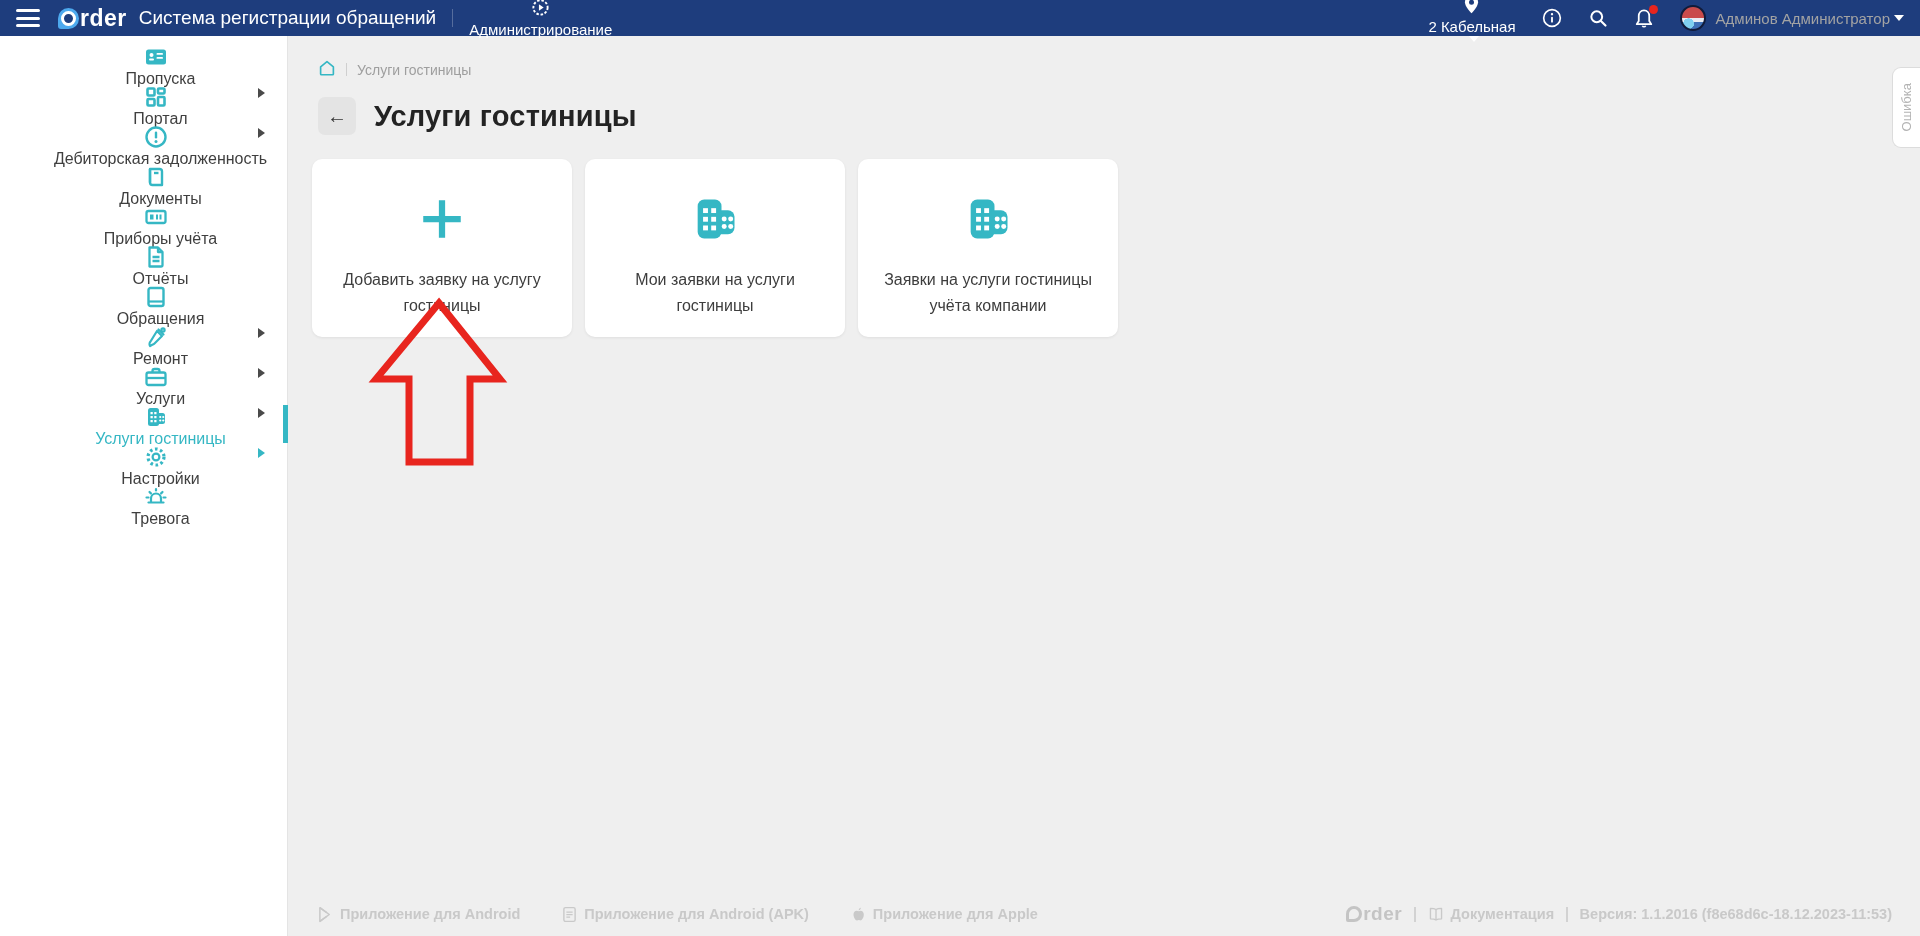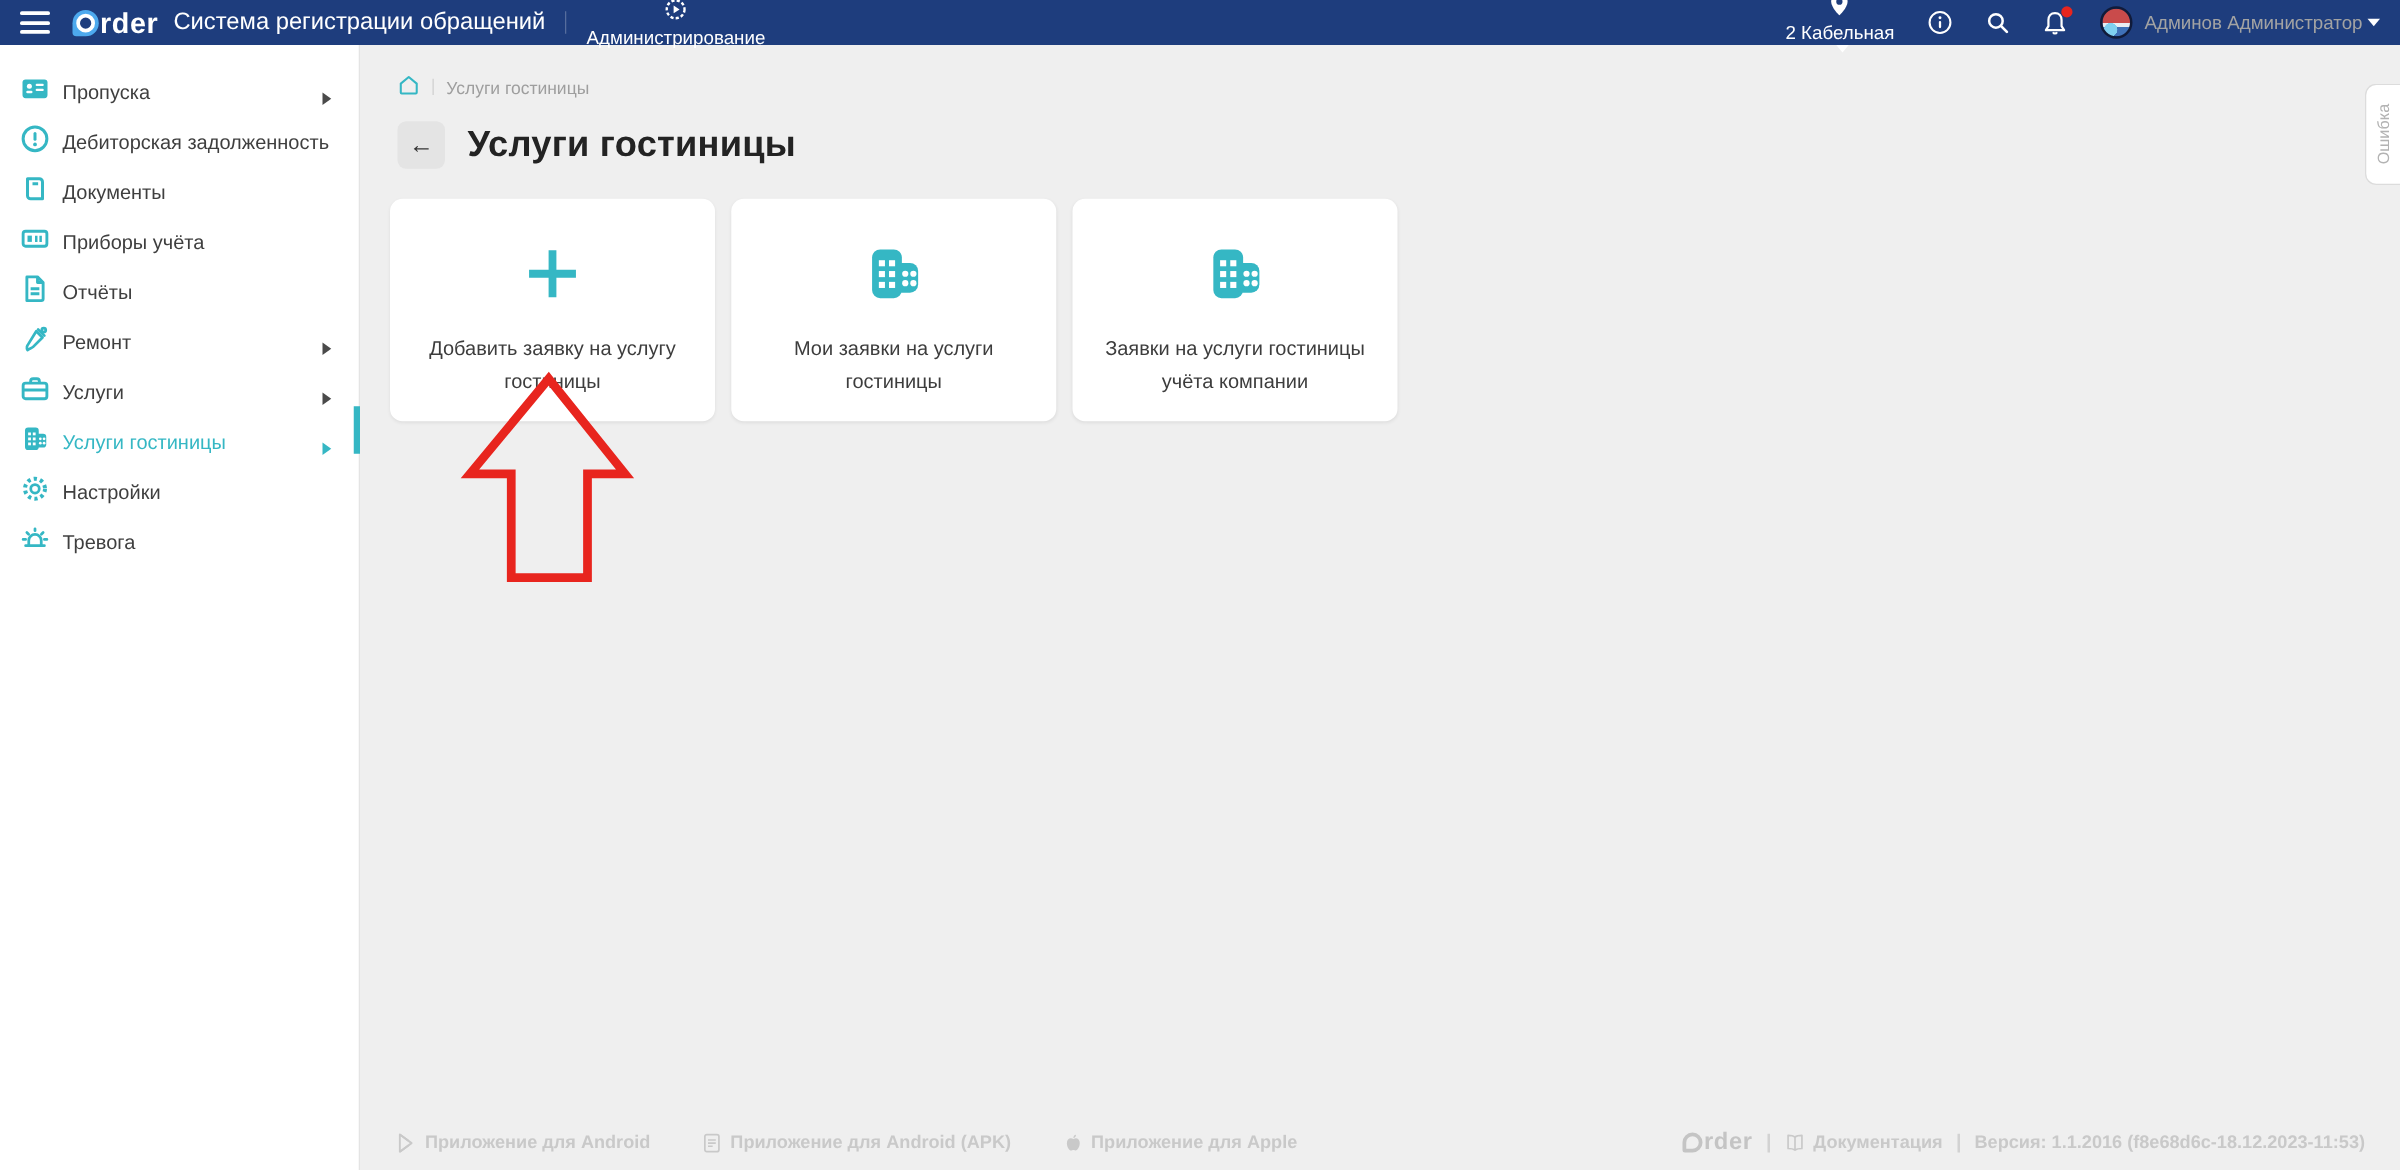--- a/index.html
+++ b/index.html
@@ -36,8 +36,8 @@
   
   .sidebar { position:absolute; top:36px; left:0; bottom:0; width:288px; background:#fff;
     border-right:1px solid #e4e4e4; padding-top:8px; z-index:10; }
-  .side-item { position:relative; height:40px; display:flex; align-items:flex-end;
-    padding-left:15px; cursor:pointer; color:#3f3f3f; font-size:16px; }
+  .side-item { position:relative; height:40px; display:flex; align-items:center;
+    padding-left:25px; cursor:pointer; color:#3f3f3f; font-size:16px;flex-direction:column; }
   .side-item .s-icon { width:26px; height:26px; display:flex; align-items:center;
     justify-content:center; flex:none; }
   .side-item .s-label { margin-left:9px; white-space:nowrap; }

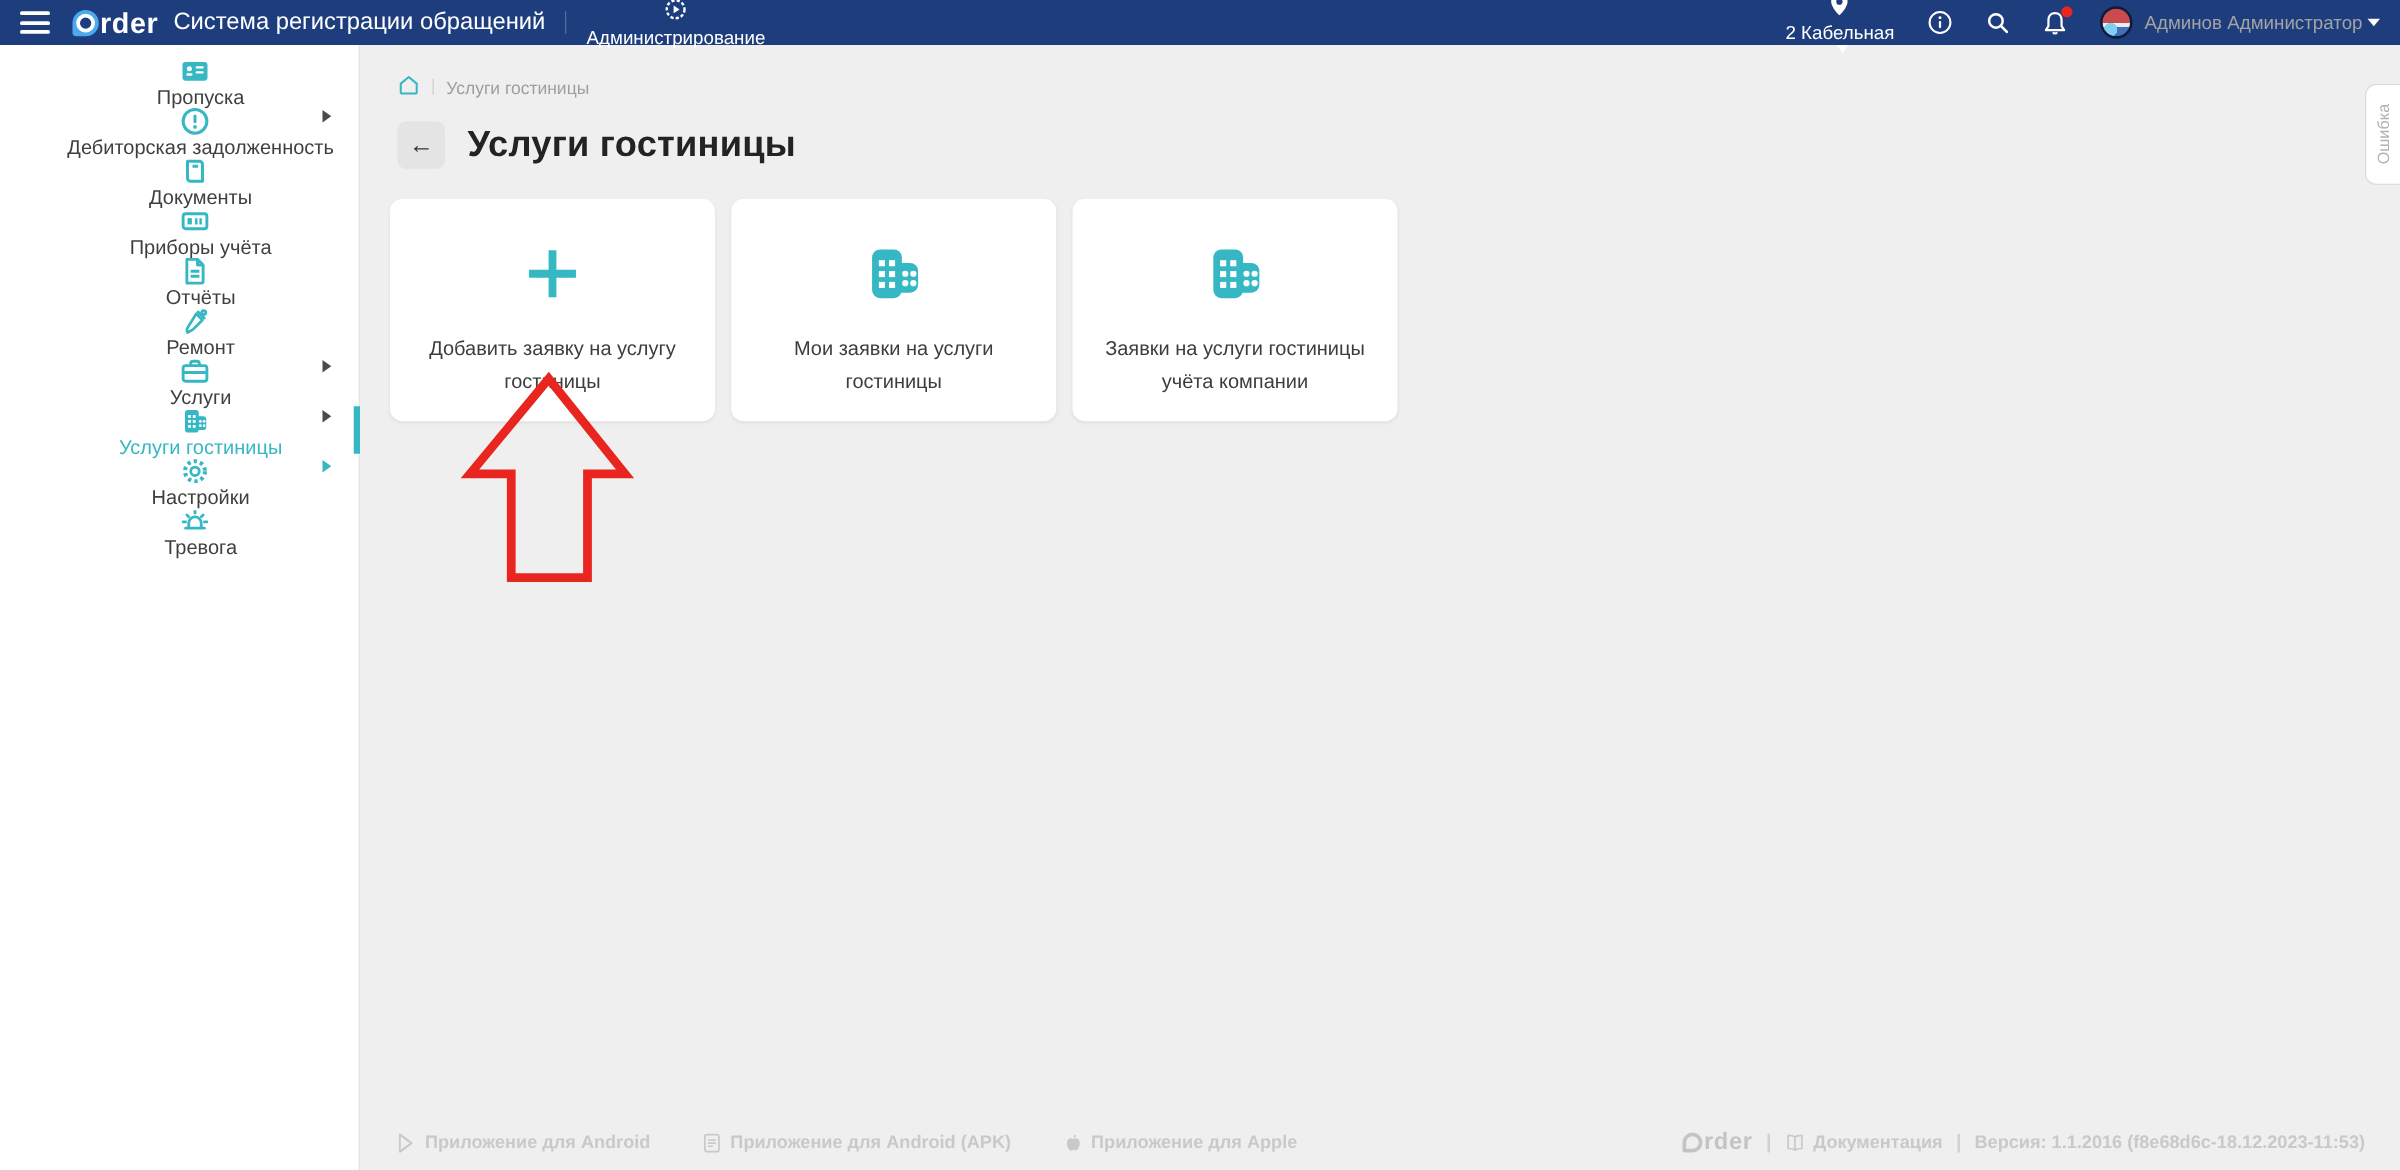--- a/index.html
+++ b/index.html
@@ -171,6 +171,18 @@
     <span class="chev"></span>
   </div>
 
+  <div class="side-item">
+    <span class="s-icon">
+      <svg width="24" height="24" viewBox="0 0 24 24" fill="none" stroke="#35b7c4" stroke-width="2.6">
+          <rect x="3.5" y="3.5" width="7" height="7" rx="1"></rect>
+          <rect x="14" y="3.5" width="6.5" height="5" rx="1"></rect>
+          <rect x="3.5" y="14" width="7" height="6.5" rx="1"></rect>
+          <rect x="14" y="12" width="6.5" height="8.5" rx="1"></rect>
+        </svg>
+    </span>
+    <span class="s-label">Портал</span>
+    <span class="chev"></span>
+  </div>
 
   <div class="side-item">
     <span class="s-icon">

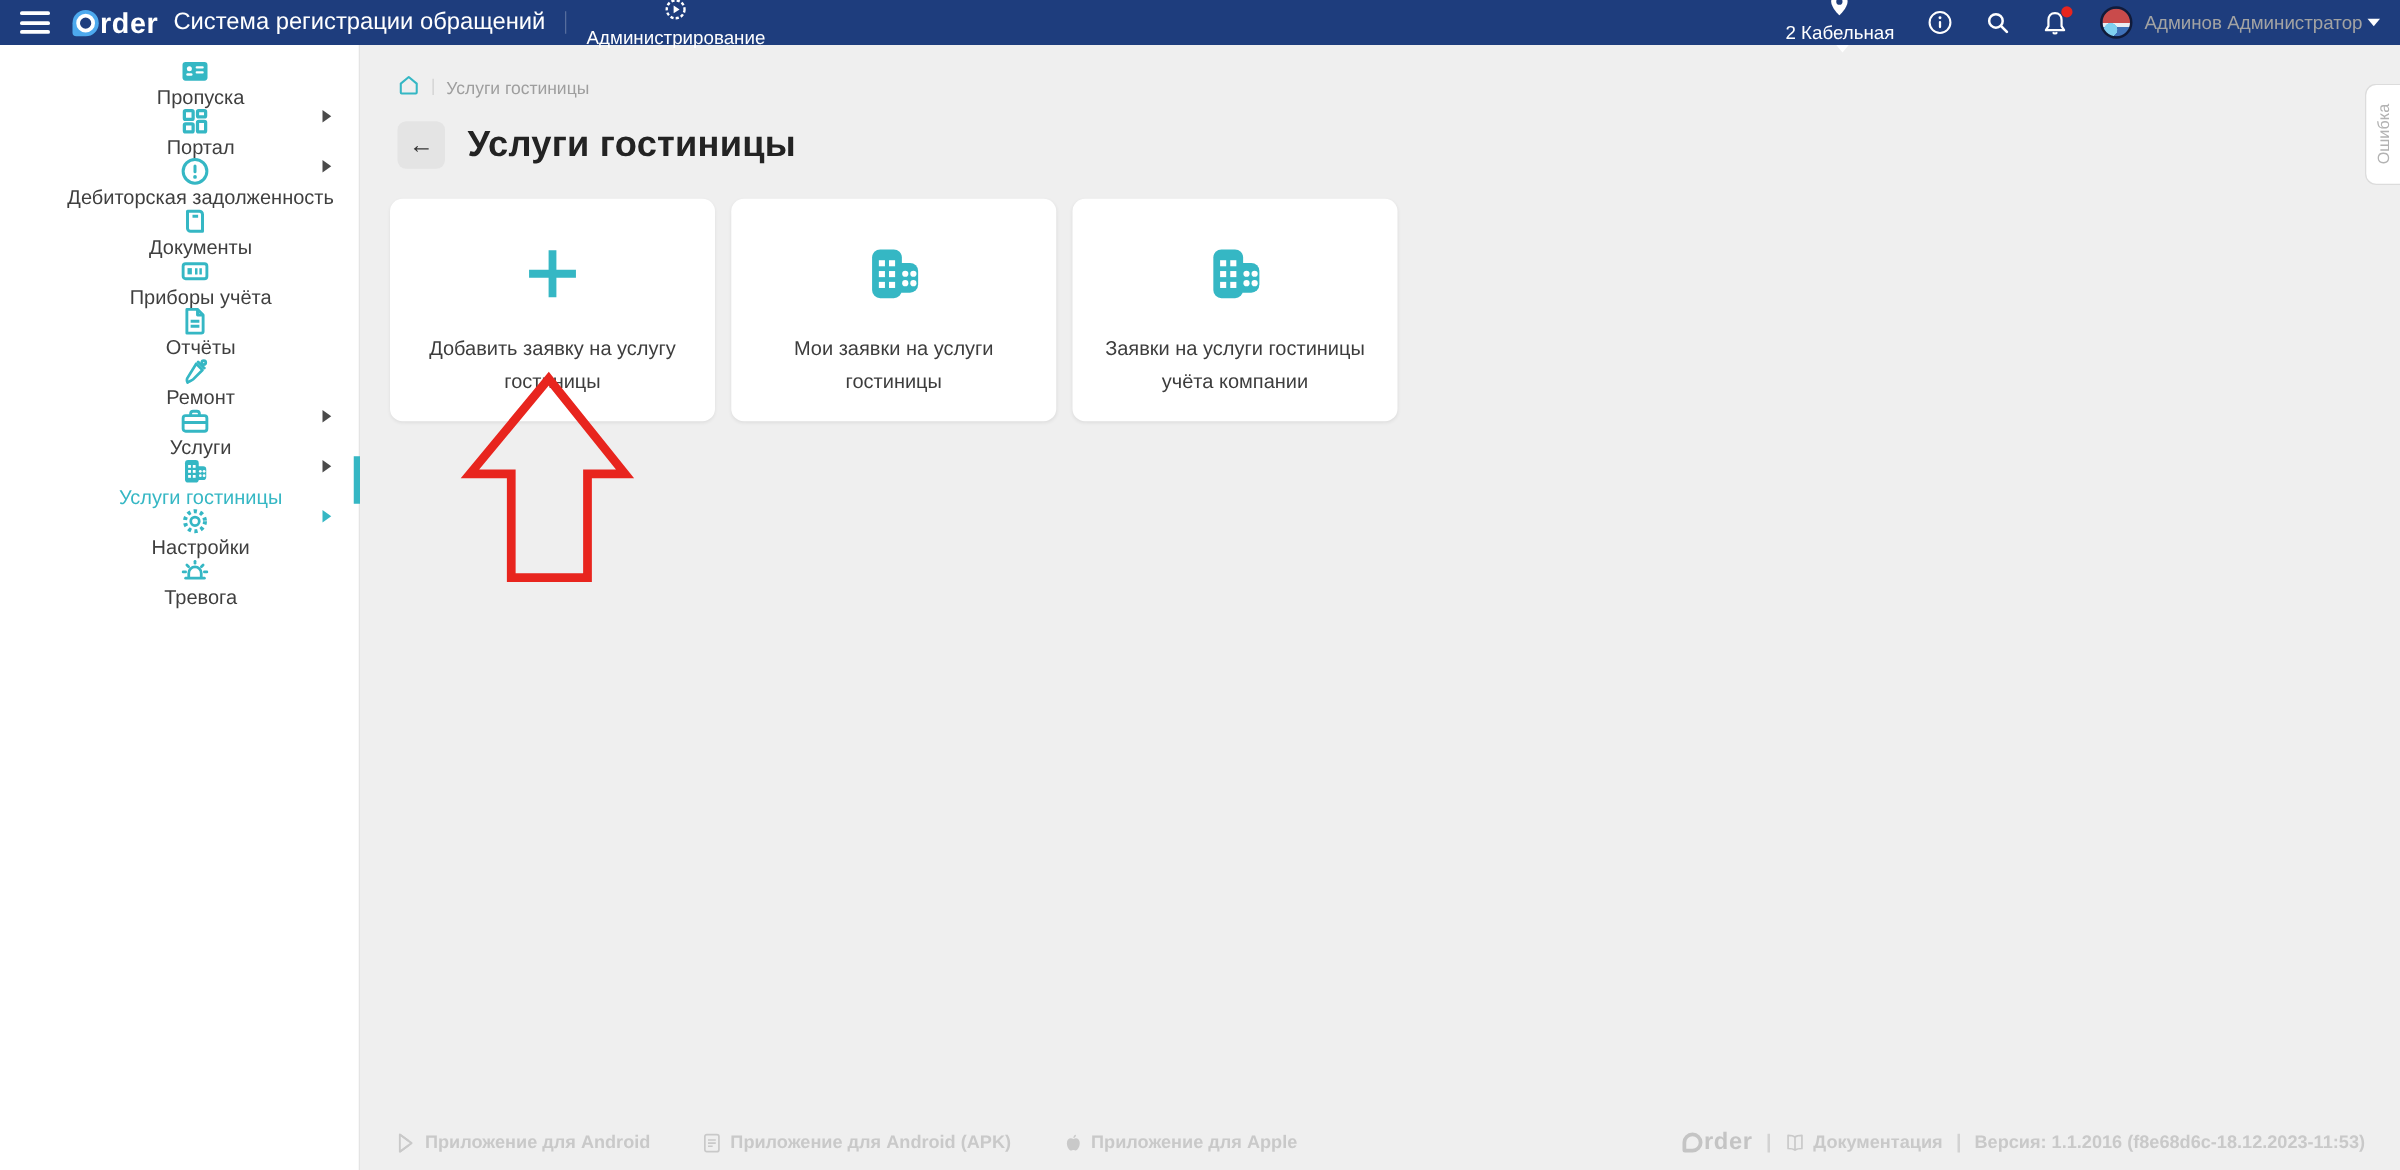--- a/index.html
+++ b/index.html
@@ -229,6 +229,16 @@
     <span class="s-label">Отчёты</span>
   </div>
 
+  <div class="side-item">
+    <span class="s-icon">
+      <svg width="24" height="24" viewBox="0 0 24 24" fill="none" stroke="#35b7c4" stroke-width="2.4">
+          <rect x="4.5" y="3" width="15" height="18" rx="2"></rect>
+          <path d="M4.5 16.5h15" stroke-width="2.2"></path>
+        </svg>
+    </span>
+    <span class="s-label">Обращения</span>
+    <span class="chev"></span>
+  </div>
 
   <div class="side-item">
     <span class="s-icon">

